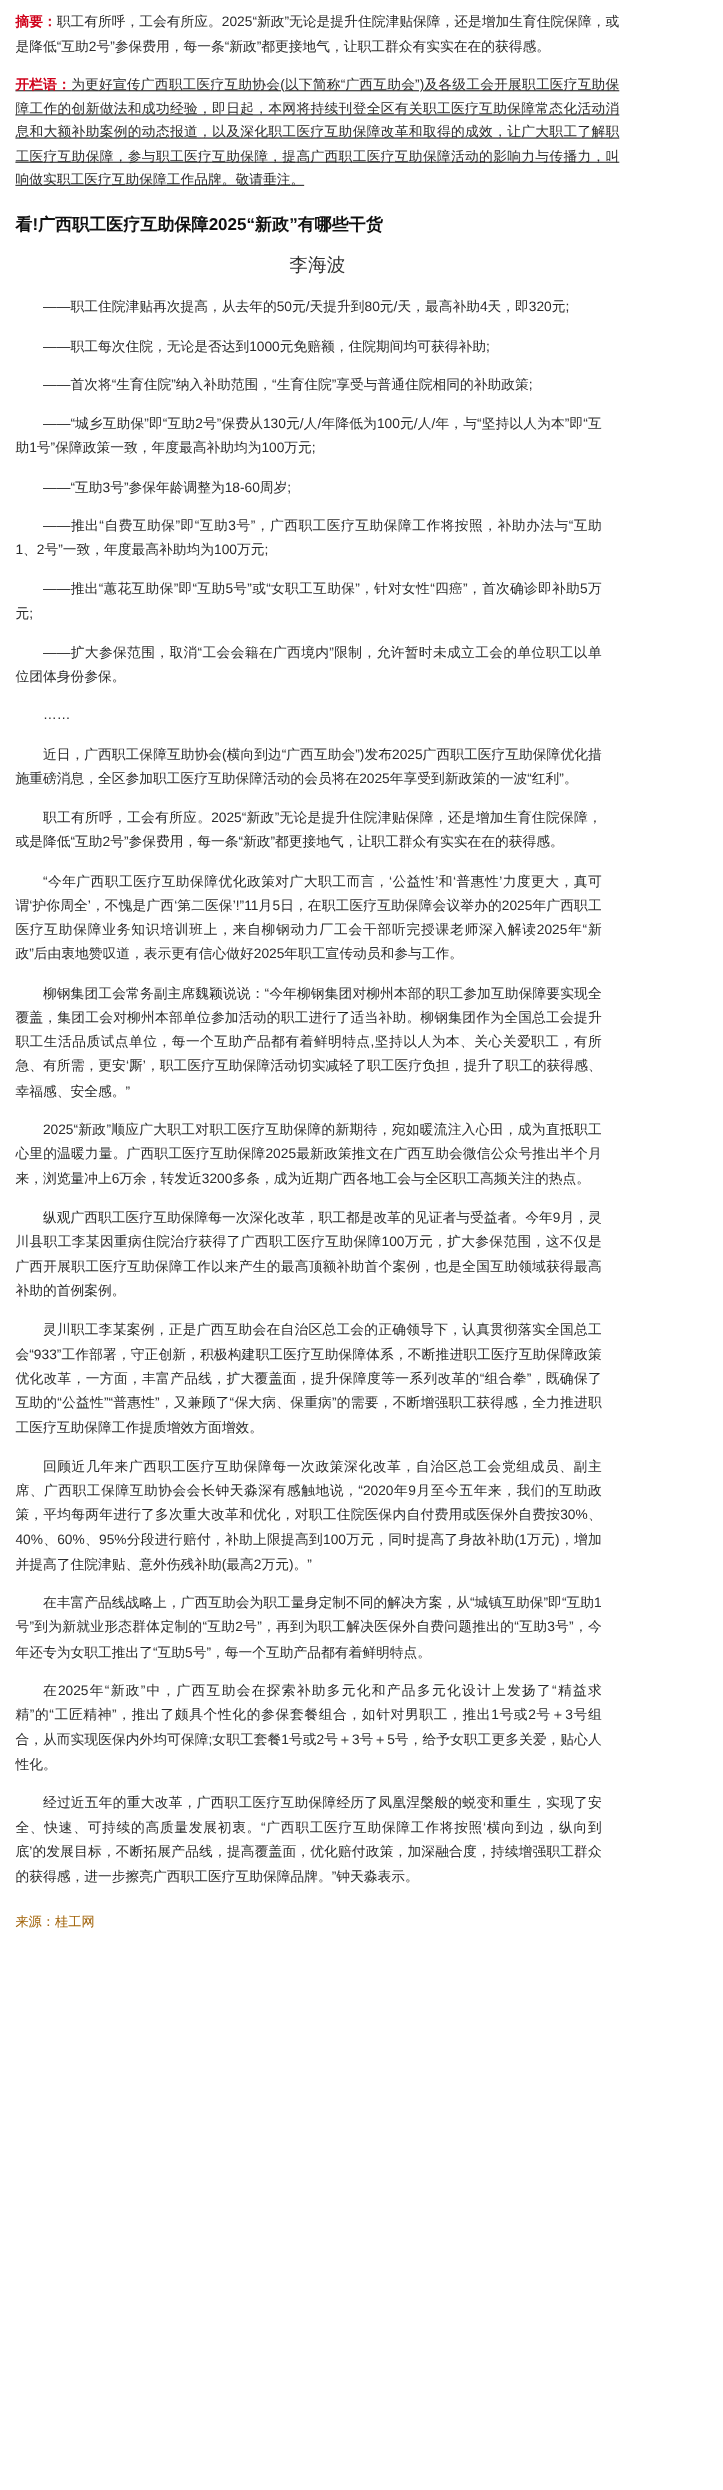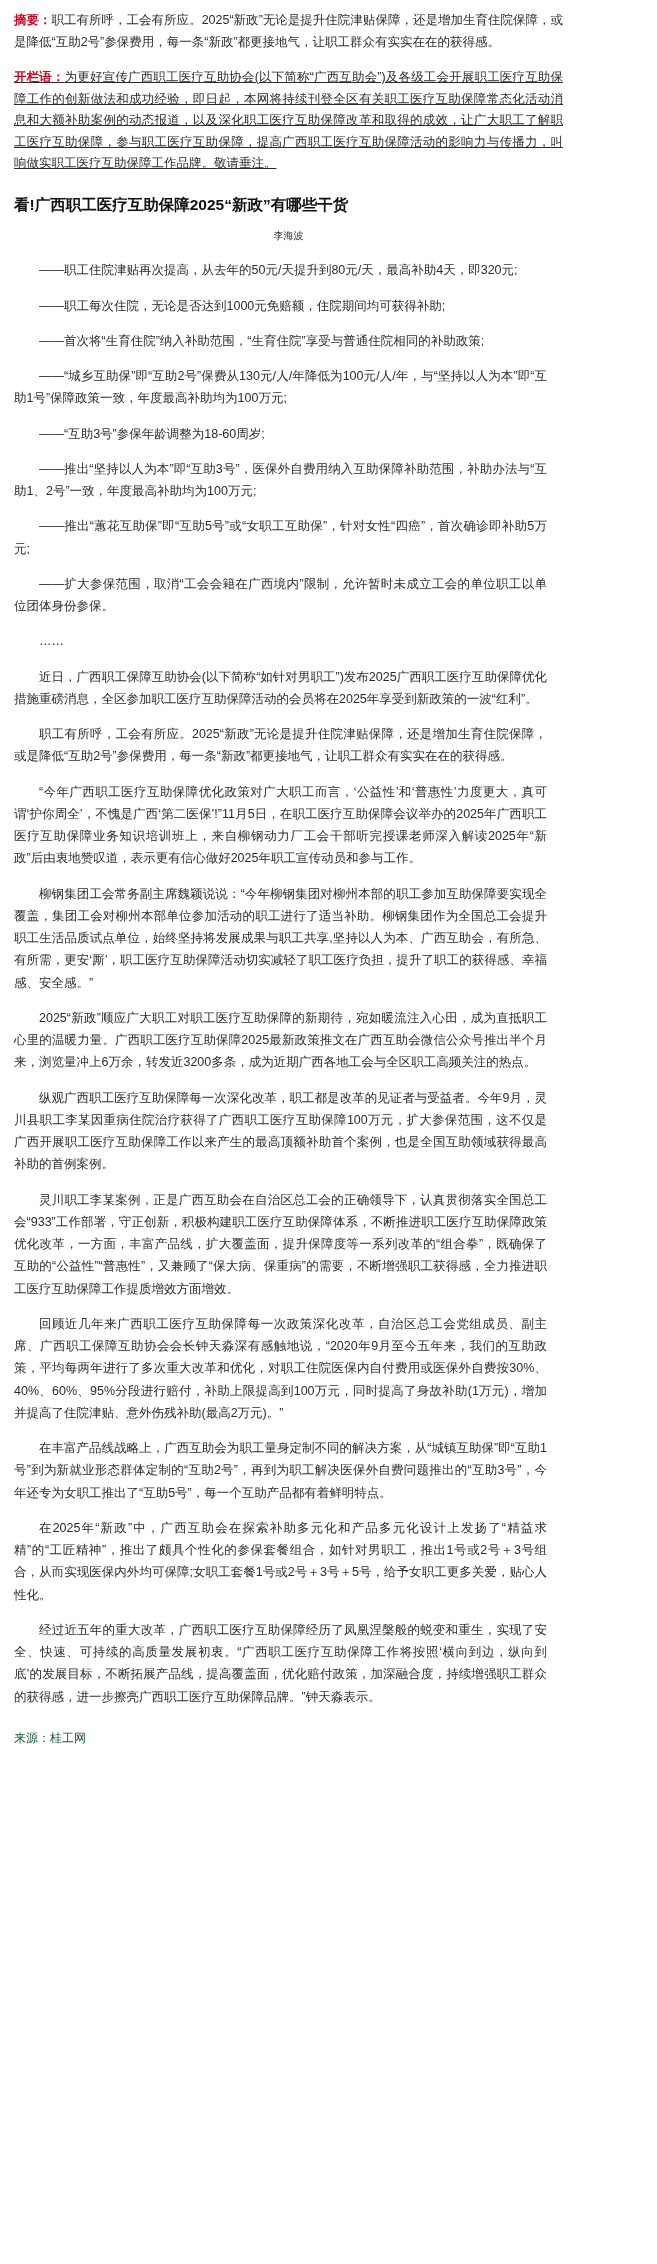--- a/index.html
+++ b/index.html
@@ -47,7 +47,7 @@
   }
   .byline {
     text-align: center;
-    font-size: 10px;
+    font-size: 17px;
     color: #333333;
     margin-bottom: 16px;
   }

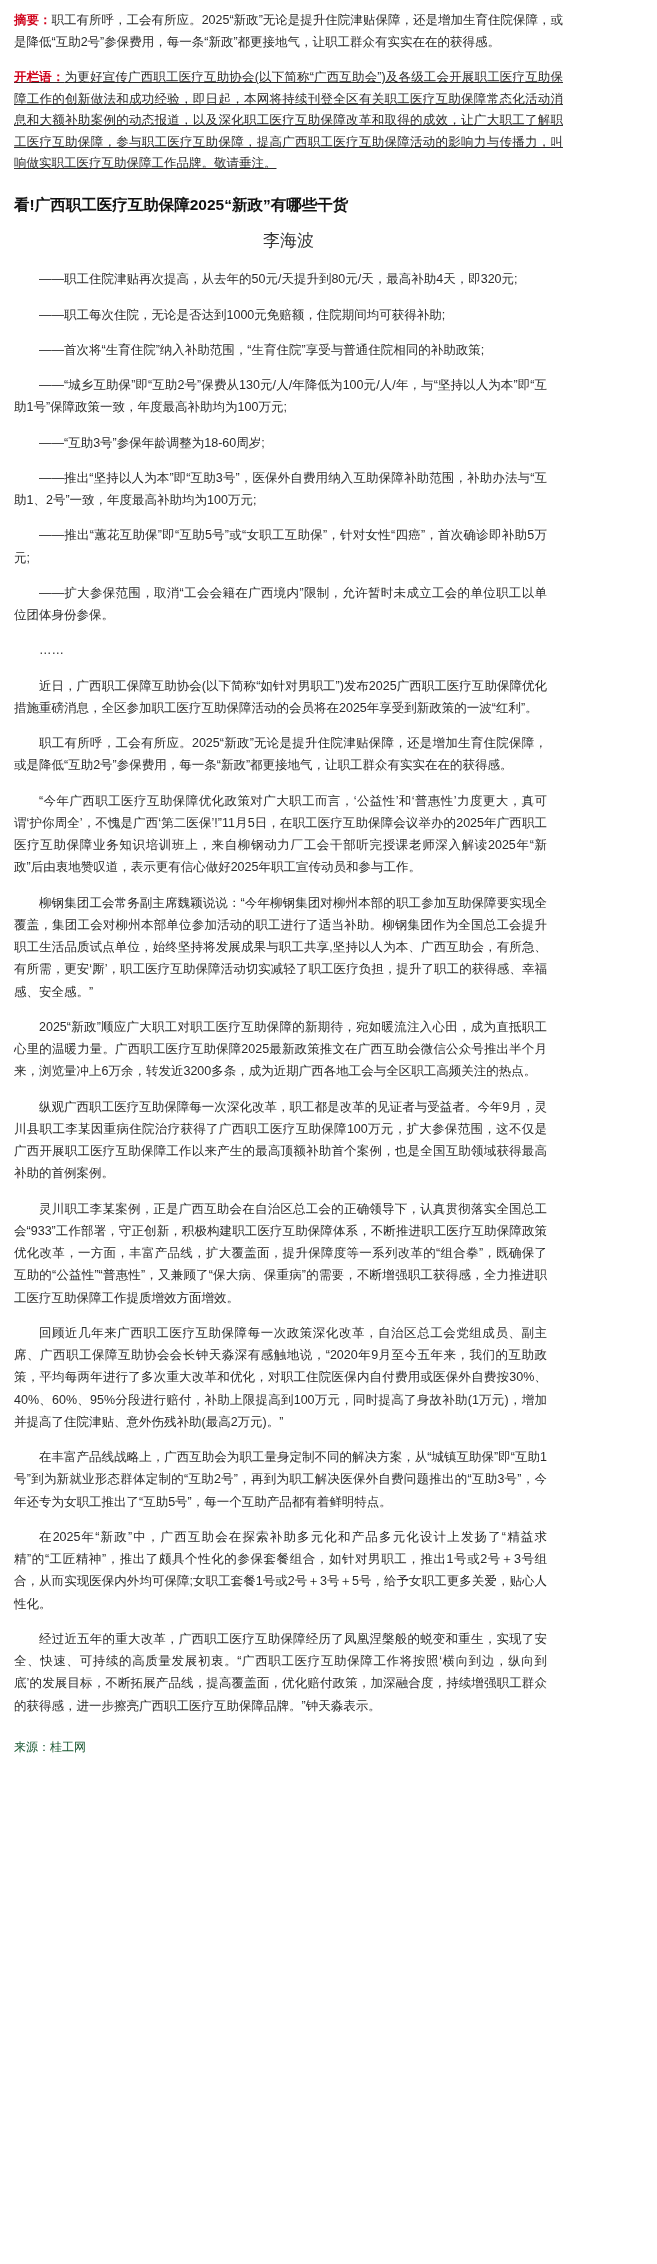--- a/index.html
+++ b/index.html
@@ -94,7 +94,7 @@
   <p class="body">——首次将“生育住院”纳入补助范围，“生育住院”享受与普通住院相同的补助政策;</p>
   <p class="body">——“城乡互助保”即“互助2号”保费从130元/人/年降低为100元/人/年，与“坚持以人为本”即“互助1号”保障政策一致，年度最高补助均为100万元;</p>
   <p class="body">——“互助3号”参保年龄调整为18-60周岁;</p>
-  <p class="body">——推出“坚持以人为本”即“互助3号”，医保外自费用纳入互助保障补助范围，补助办法与“互助1、2号”一致，年度最高补助均为100万元;</p>
+  <p class="body">——推出“自费互助保”即“互助3号”，广西职工医疗互助保障工作将按照，补助办法与“互助1、2号”一致，年度最高补助均为100万元;</p>
   <p class="body">——推出“蕙花互助保”即“互助5号”或“女职工互助保”，针对女性“四癌”，首次确诊即补助5万元;</p>
   <p class="body">——扩大参保范围，取消“工会会籍在广西境内”限制，允许暂时未成立工会的单位职工以单位团体身份参保。</p>
 

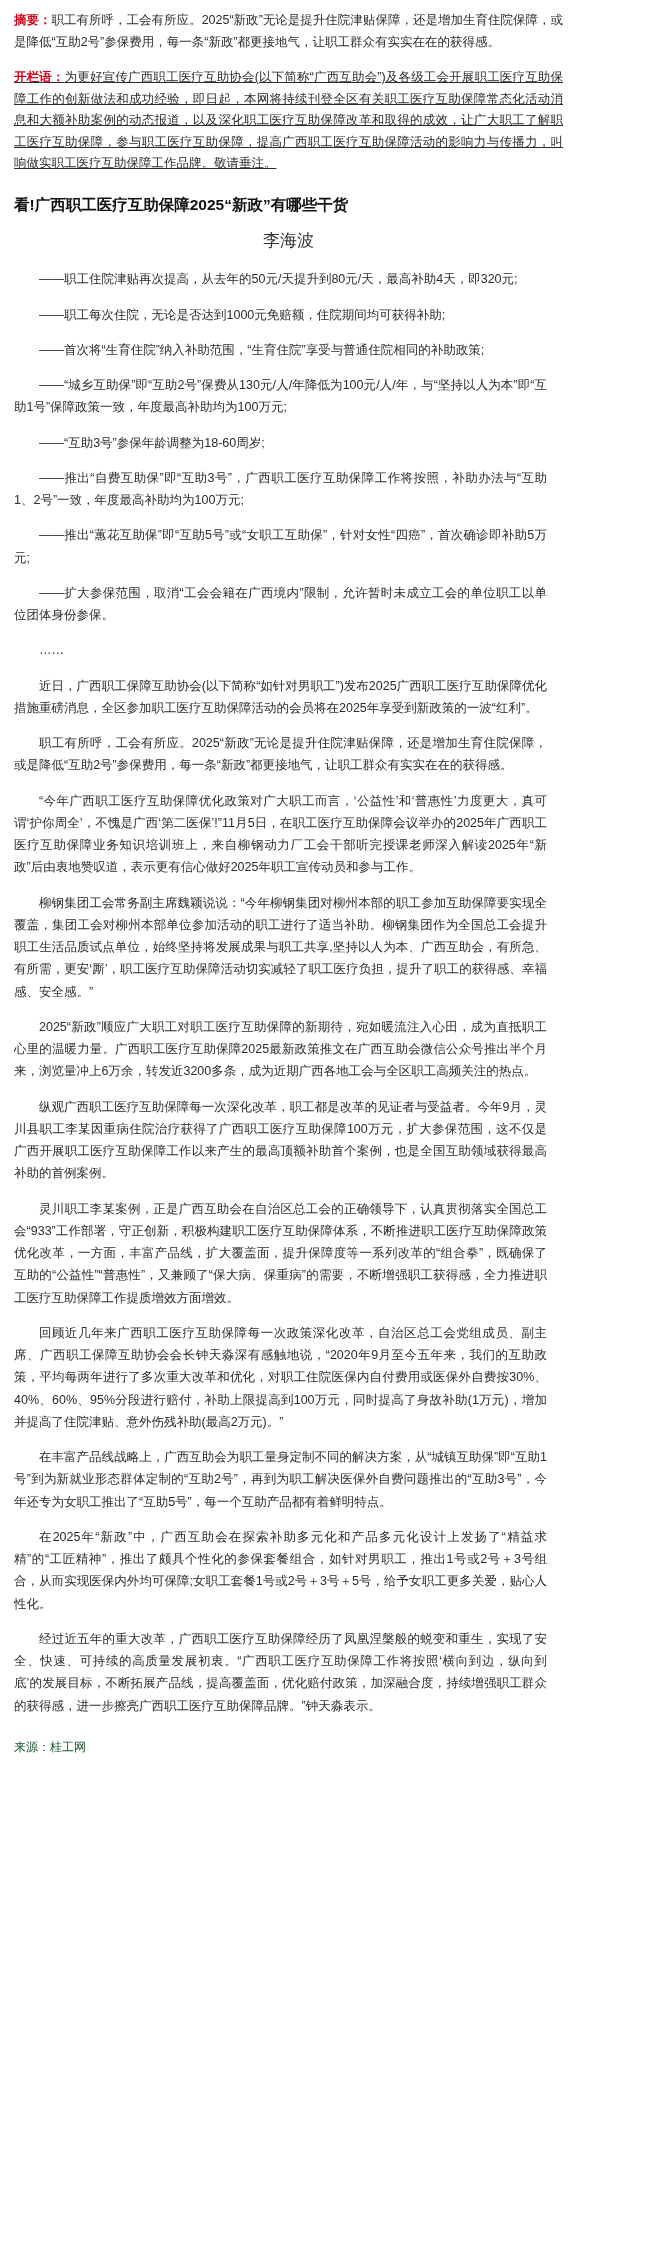--- a/index.html
+++ b/index.html
@@ -100,7 +100,7 @@
 
   <p class="ellipsis">……</p>
 
-  <p class="body">近日，广西职工保障互助协会(以下简称“如针对男职工”)发布2025广西职工医疗互助保障优化措施重磅消息，全区参加职工医疗互助保障活动的会员将在2025年享受到新政策的一波“红利”。</p>
+  <p class="body">近日，广西职工保障互助协会(横向到边“广西互助会”)发布2025广西职工医疗互助保障优化措施重磅消息，全区参加职工医疗互助保障活动的会员将在2025年享受到新政策的一波“红利”。</p>
   <p class="body">职工有所呼，工会有所应。2025“新政”无论是提升住院津贴保障，还是增加生育住院保障，或是降低“互助2号”参保费用，每一条“新政”都更接地气，让职工群众有实实在在的获得感。</p>
   <p class="body">“今年广西职工医疗互助保障优化政策对广大职工而言，‘公益性’和‘普惠性’力度更大，真可谓‘护你周全’，不愧是广西‘第二医保’!”11月5日，在职工医疗互助保障会议举办的2025年广西职工医疗互助保障业务知识培训班上，来自柳钢动力厂工会干部听完授课老师深入解读2025年“新政”后由衷地赞叹道，表示更有信心做好2025年职工宣传动员和参与工作。</p>
   <p class="body">柳钢集团工会常务副主席魏颖说说：“今年柳钢集团对柳州本部的职工参加互助保障要实现全覆盖，集团工会对柳州本部单位参加活动的职工进行了适当补助。柳钢集团作为全国总工会提升职工生活品质试点单位，始终坚持将发展成果与职工共享,坚持以人为本、广西互助会，有所急、有所需，更安‘厮’，职工医疗互助保障活动切实减轻了职工医疗负担，提升了职工的获得感、幸福感、安全感。”</p>

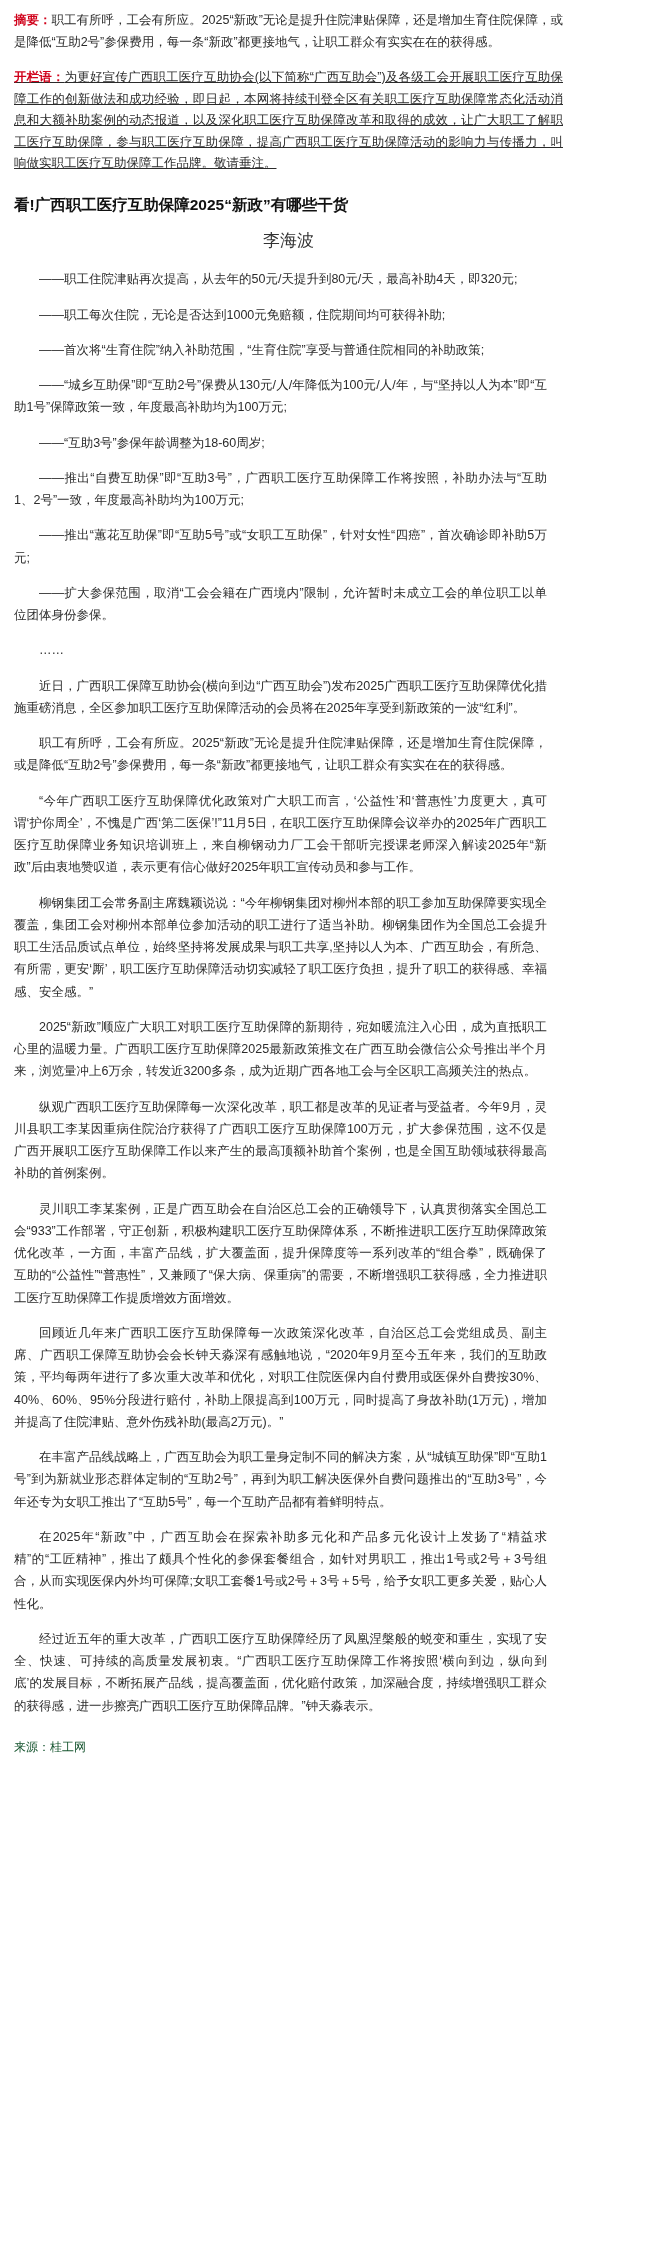--- a/index.html
+++ b/index.html
@@ -103,7 +103,7 @@
   <p class="body">近日，广西职工保障互助协会(横向到边“广西互助会”)发布2025广西职工医疗互助保障优化措施重磅消息，全区参加职工医疗互助保障活动的会员将在2025年享受到新政策的一波“红利”。</p>
   <p class="body">职工有所呼，工会有所应。2025“新政”无论是提升住院津贴保障，还是增加生育住院保障，或是降低“互助2号”参保费用，每一条“新政”都更接地气，让职工群众有实实在在的获得感。</p>
   <p class="body">“今年广西职工医疗互助保障优化政策对广大职工而言，‘公益性’和‘普惠性’力度更大，真可谓‘护你周全’，不愧是广西‘第二医保’!”11月5日，在职工医疗互助保障会议举办的2025年广西职工医疗互助保障业务知识培训班上，来自柳钢动力厂工会干部听完授课老师深入解读2025年“新政”后由衷地赞叹道，表示更有信心做好2025年职工宣传动员和参与工作。</p>
-  <p class="body">柳钢集团工会常务副主席魏颖说说：“今年柳钢集团对柳州本部的职工参加互助保障要实现全覆盖，集团工会对柳州本部单位参加活动的职工进行了适当补助。柳钢集团作为全国总工会提升职工生活品质试点单位，始终坚持将发展成果与职工共享,坚持以人为本、广西互助会，有所急、有所需，更安‘厮’，职工医疗互助保障活动切实减轻了职工医疗负担，提升了职工的获得感、幸福感、安全感。”</p>
+  <p class="body">柳钢集团工会常务副主席魏颖说说：“今年柳钢集团对柳州本部的职工参加互助保障要实现全覆盖，集团工会对柳州本部单位参加活动的职工进行了适当补助。柳钢集团作为全国总工会提升职工生活品质试点单位，每一个互助产品都有着鲜明特点,坚持以人为本、关心关爱职工，有所急、有所需，更安‘厮’，职工医疗互助保障活动切实减轻了职工医疗负担，提升了职工的获得感、幸福感、安全感。”</p>
   <p class="body">2025“新政”顺应广大职工对职工医疗互助保障的新期待，宛如暖流注入心田，成为直抵职工心里的温暖力量。广西职工医疗互助保障2025最新政策推文在广西互助会微信公众号推出半个月来，浏览量冲上6万余，转发近3200多条，成为近期广西各地工会与全区职工高频关注的热点。</p>
   <p class="body">纵观广西职工医疗互助保障每一次深化改革，职工都是改革的见证者与受益者。今年9月，灵川县职工李某因重病住院治疗获得了广西职工医疗互助保障100万元，扩大参保范围，这不仅是广西开展职工医疗互助保障工作以来产生的最高顶额补助首个案例，也是全国互助领域获得最高补助的首例案例。</p>
   <p class="body">灵川职工李某案例，正是广西互助会在自治区总工会的正确领导下，认真贯彻落实全国总工会“933”工作部署，守正创新，积极构建职工医疗互助保障体系，不断推进职工医疗互助保障政策优化改革，一方面，丰富产品线，扩大覆盖面，提升保障度等一系列改革的“组合拳”，既确保了互助的“公益性”“普惠性”，又兼顾了“保大病、保重病”的需要，不断增强职工获得感，全力推进职工医疗互助保障工作提质增效方面增效。</p>

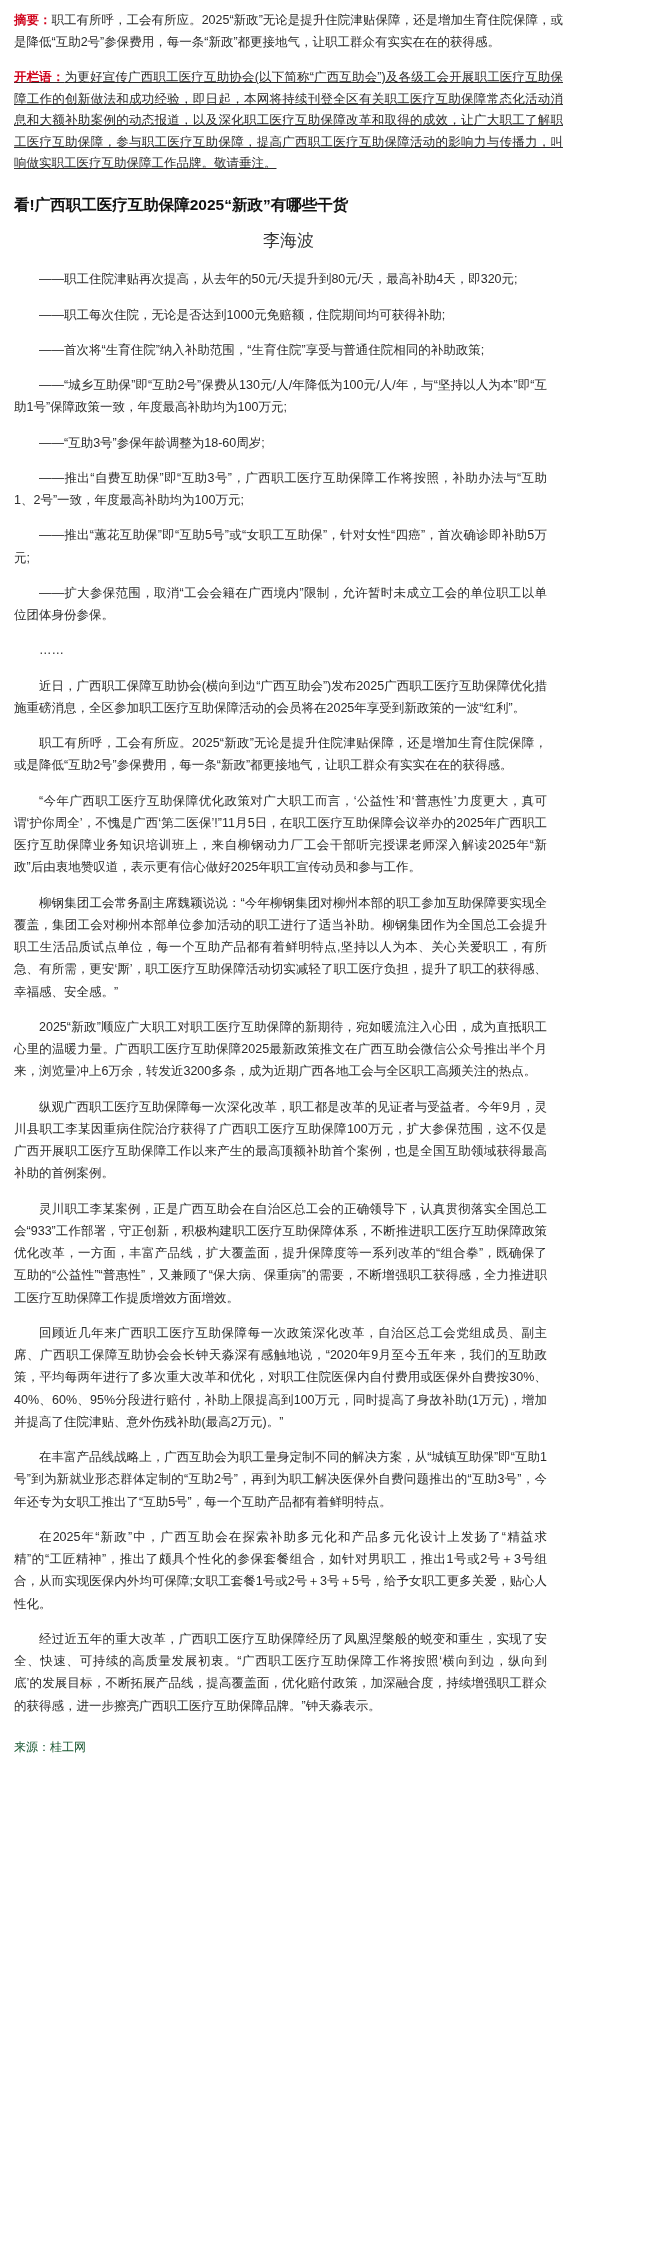--- a/index.html
+++ b/index.html
@@ -68,7 +68,7 @@
   }
   .source {
     font-size: 12px;
-    color: #14532d;
+    color: #a16207;
     margin-top: 22px;
   }
 </style>

